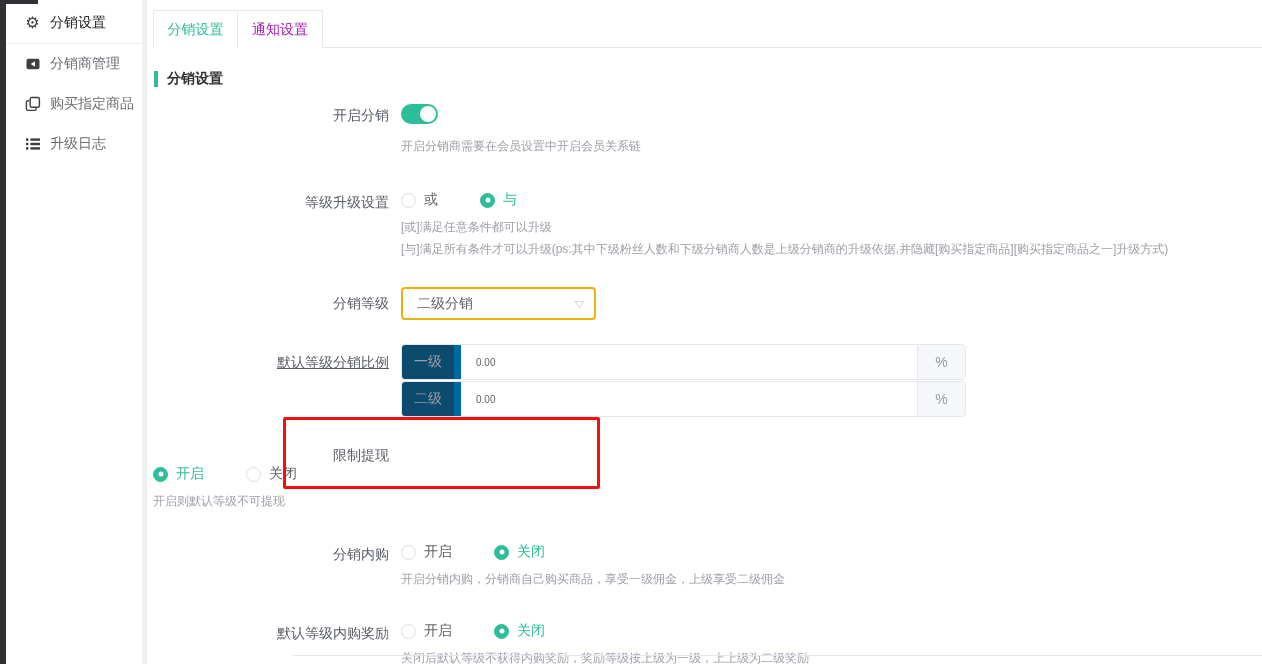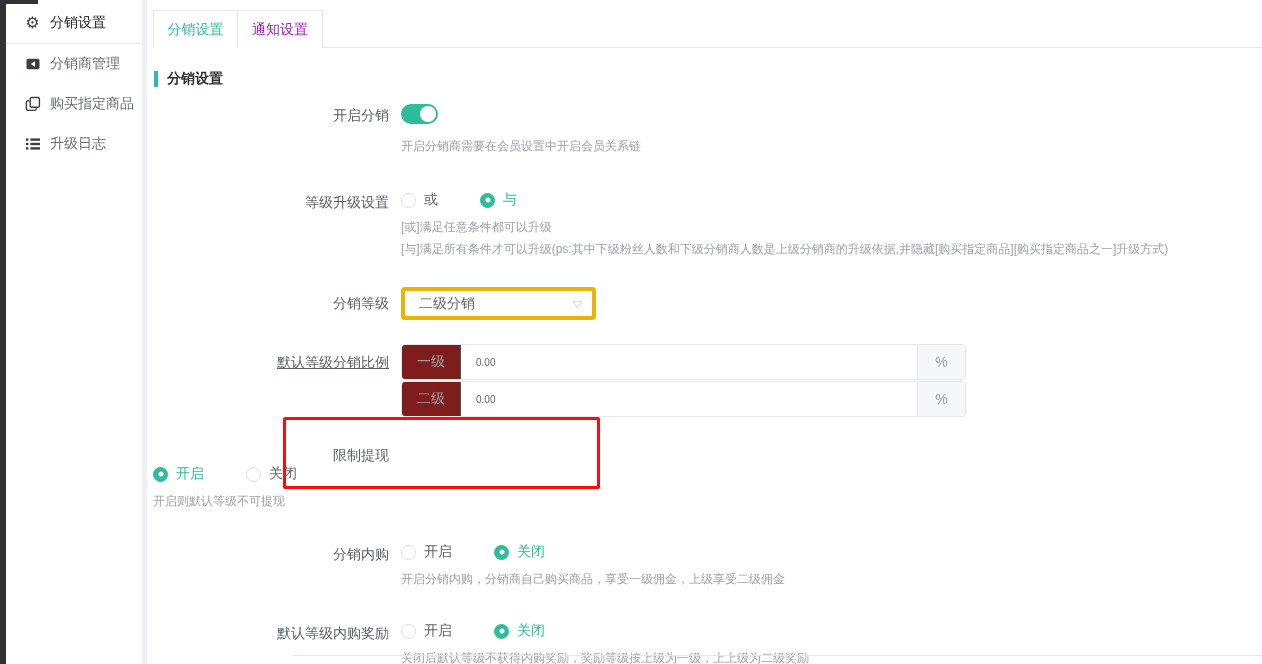--- a/index.html
+++ b/index.html
@@ -63,7 +63,7 @@
   .radio-opt.checked .radio-txt { color:var(--accent); }
 
   
-  .select { width:195px; height:33px; border:4px solid #eab308; border-radius:4px;
+  .select { width:195px; height:33px; border:2px solid #eab308; border-radius:4px;
             display:flex; align-items:center; padding:0 10px 0 14px; cursor:pointer; }
   .select .val { flex:1; font-size:14px; color:#606266; }
   .select .chev { color:#c0c4cc; font-size:12px; transform:scaleY(0.8); }

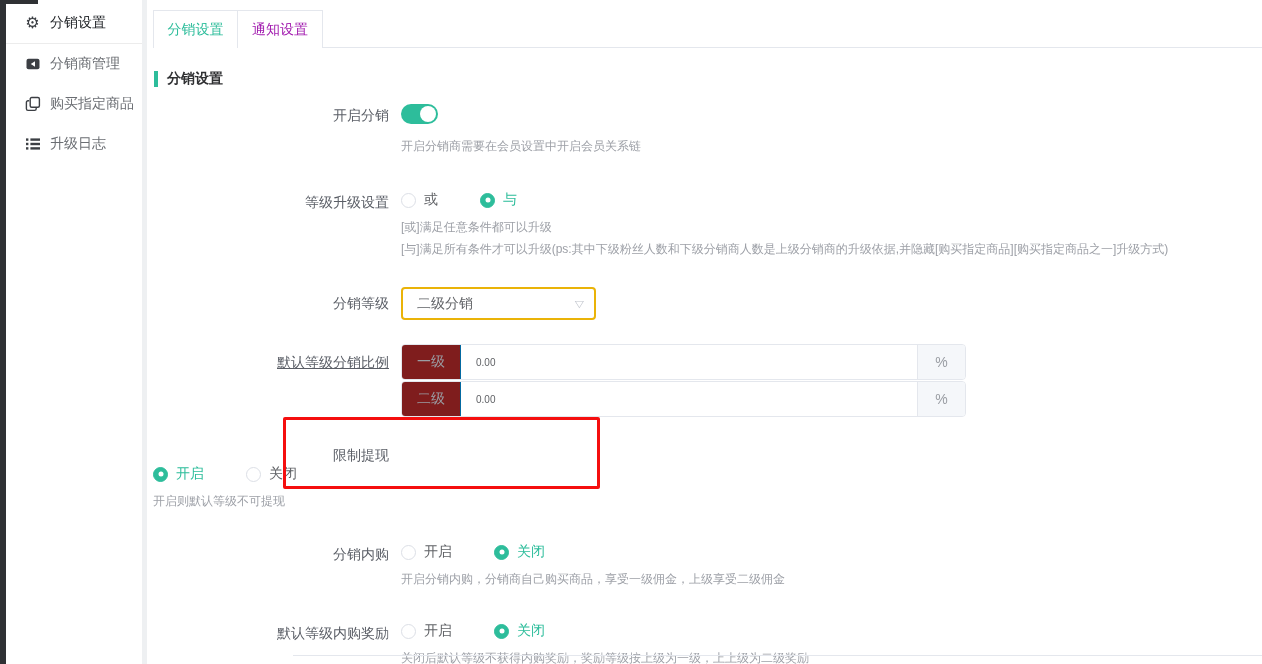--- a/index.html
+++ b/index.html
@@ -72,7 +72,7 @@
   .ig-row { display:flex; width:565px; height:36px; border:1px solid #e4e7ed;
             border-radius:4px; overflow:hidden; background:#fff; }
   .ig-row + .ig-row { margin-top:1px; }
-  .ig-prefix { width:59px; flex:none; background:#7f1d1d; border-right:1px solid #0369a1;
+  .ig-prefix { width:59px; flex:none; background:#0c4a6e; border-right:7px solid #0369a1;
                display:flex; align-items:center; justify-content:center;
                font-size:14px; color:#9a9da3; }
   .ig-input { flex:1; border:none; outline:none; padding:0 15px; font-size:10px; color:#606266;

